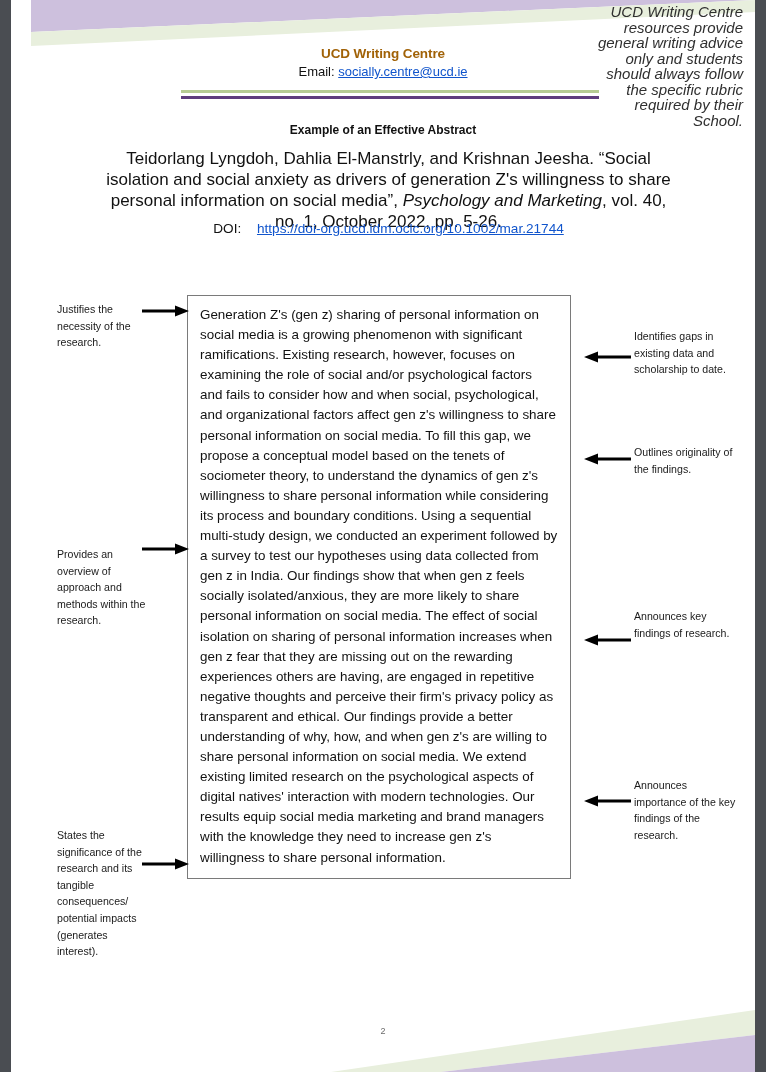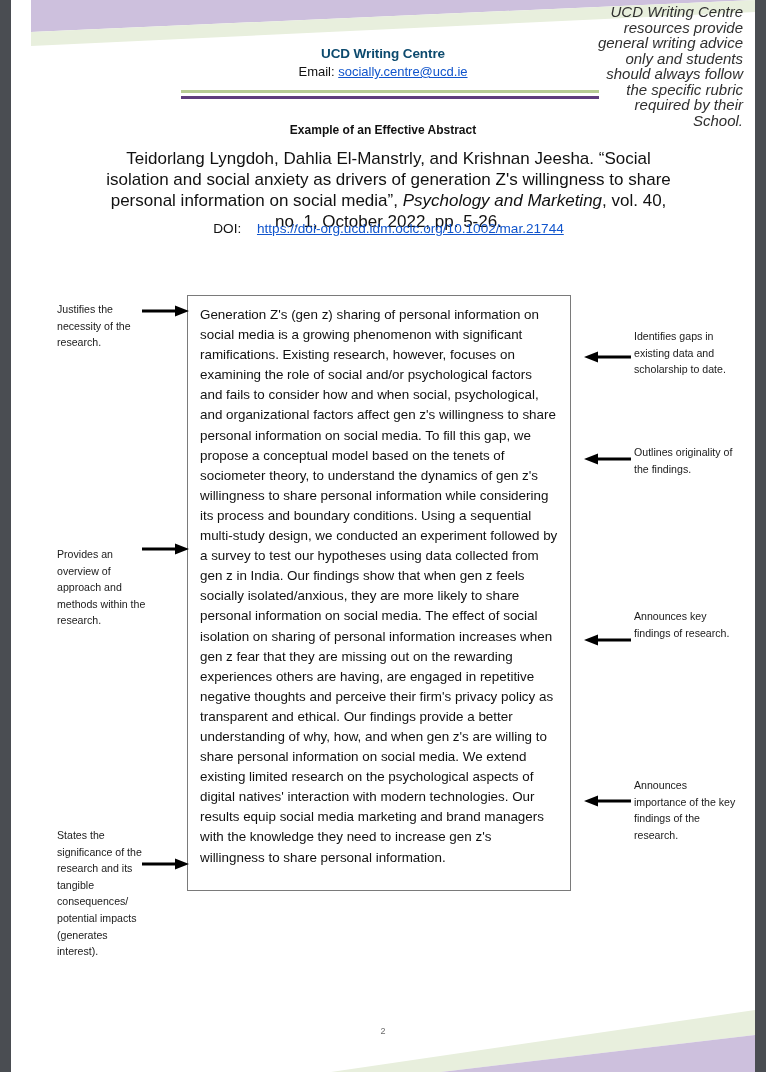--- a/index.html
+++ b/index.html
@@ -63,7 +63,7 @@
     text-align: center;
     font-size: 13.5px;
     font-weight: bold;
-    color: #0c4a6e;
+    color: #a16207;
     letter-spacing: -0.1px;
   }
   #email-line {

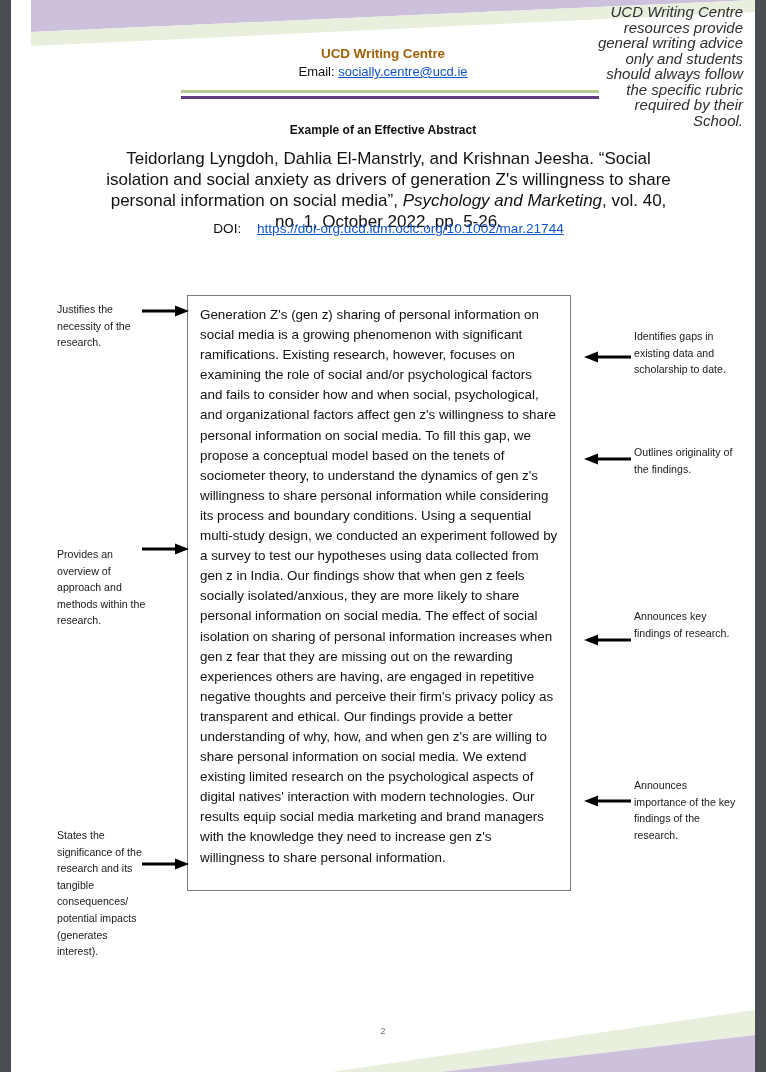--- a/index.html
+++ b/index.html
@@ -143,7 +143,7 @@
     box-sizing: border-box;
     border: 1.3px solid #7a7a7a;
     background: #ffffff;
-    padding: 9px 12px 22px 12px;
+    padding: 9px 12px 10px 12px;
   }
   #abstract-text {
     font-size: 13.4px;

